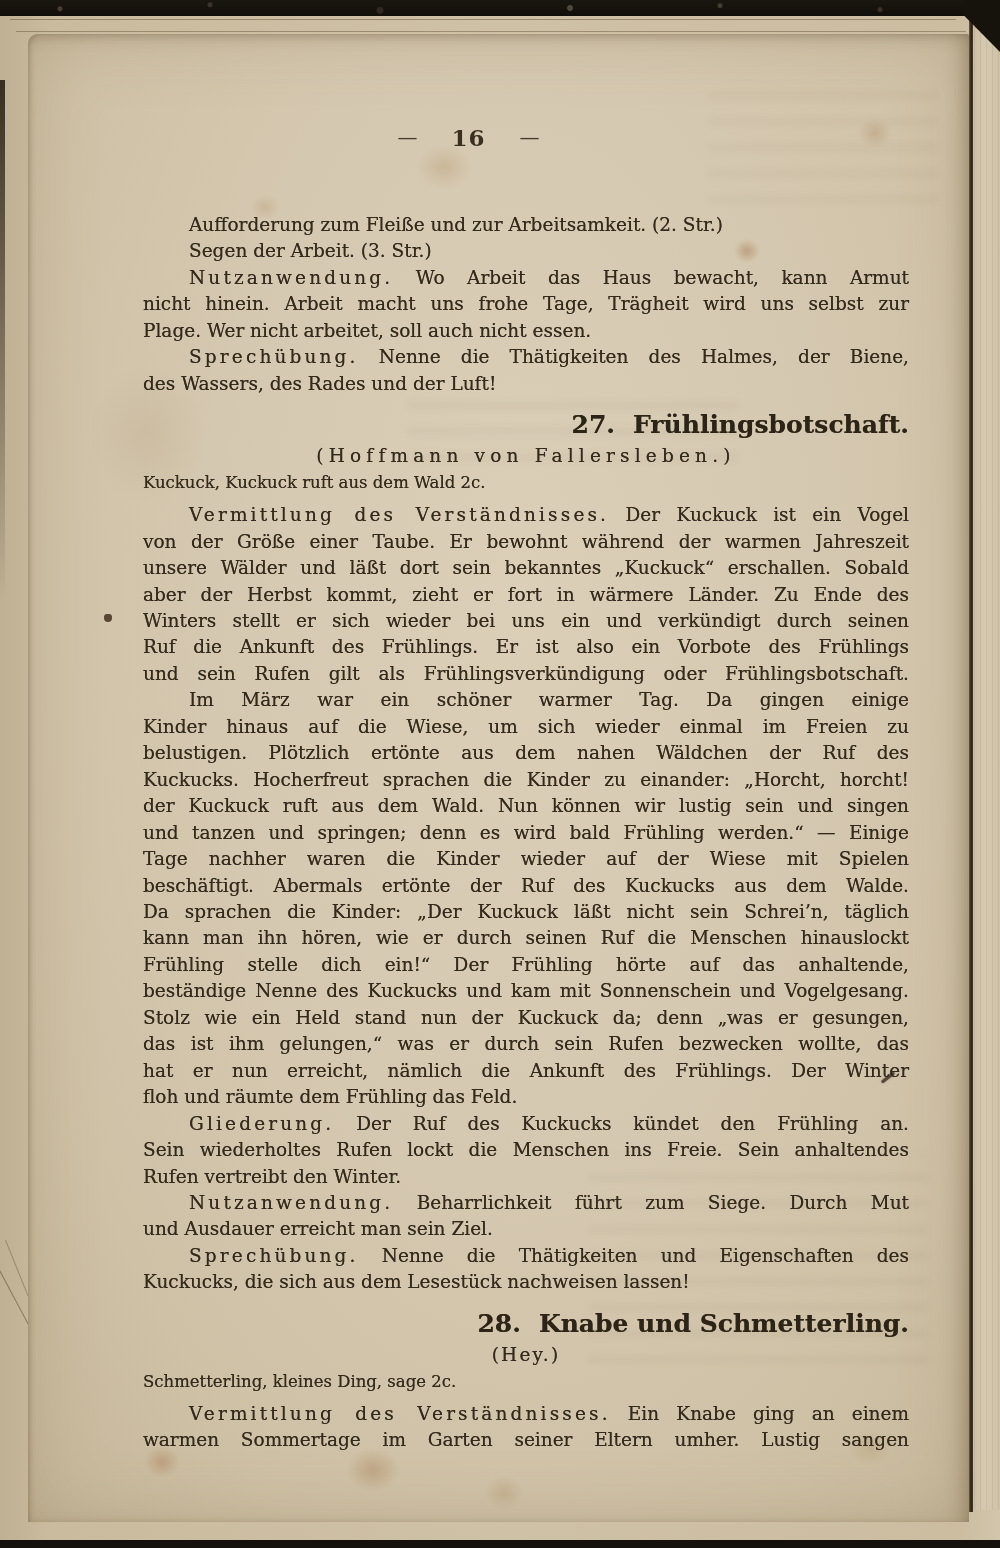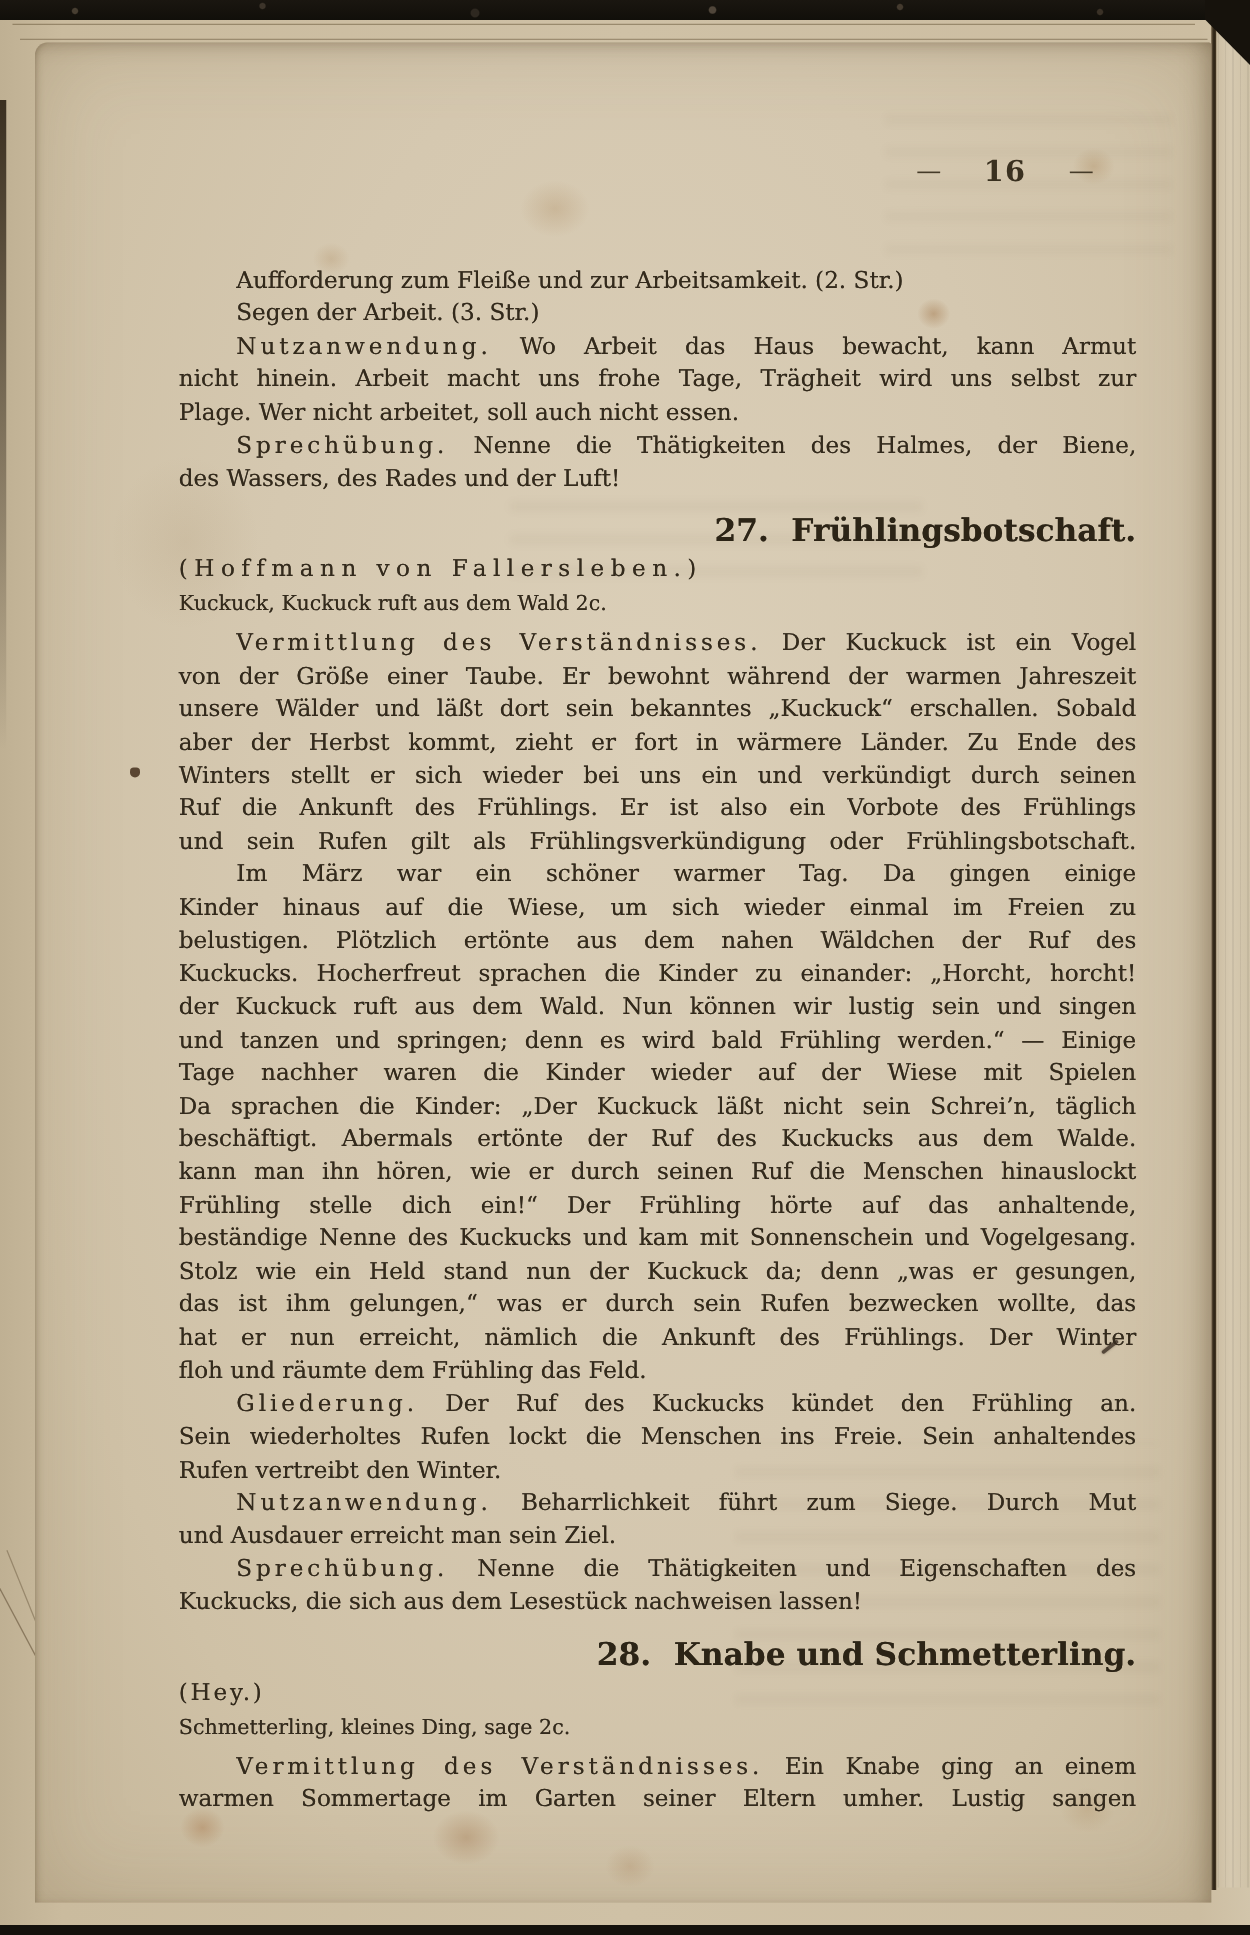--- a/index.html
+++ b/index.html
@@ -69,7 +69,7 @@
   .g2{left:560px;top:1120px;width:340px;height:210px;opacity:.45;}
   .g3{left:680px;top:50px;width:230px;height:120px;opacity:.4;}
   
-  .pagenum{position:absolute;left:0;right:60px;top:90px;text-align:right;color:#39301f;}
+  .pagenum{position:absolute;left:0;right:60px;top:90px;text-align:center;color:#39301f;}
   .pagenum .num{font-size:23px;font-weight:bold;letter-spacing:1px;}
   .pagenum .dash{font-size:20px;position:relative;top:-2px;margin:0 34px;color:#453b28;}
   .textcol{position:absolute;left:115px;right:60px;top:150px;color:#332a1c;

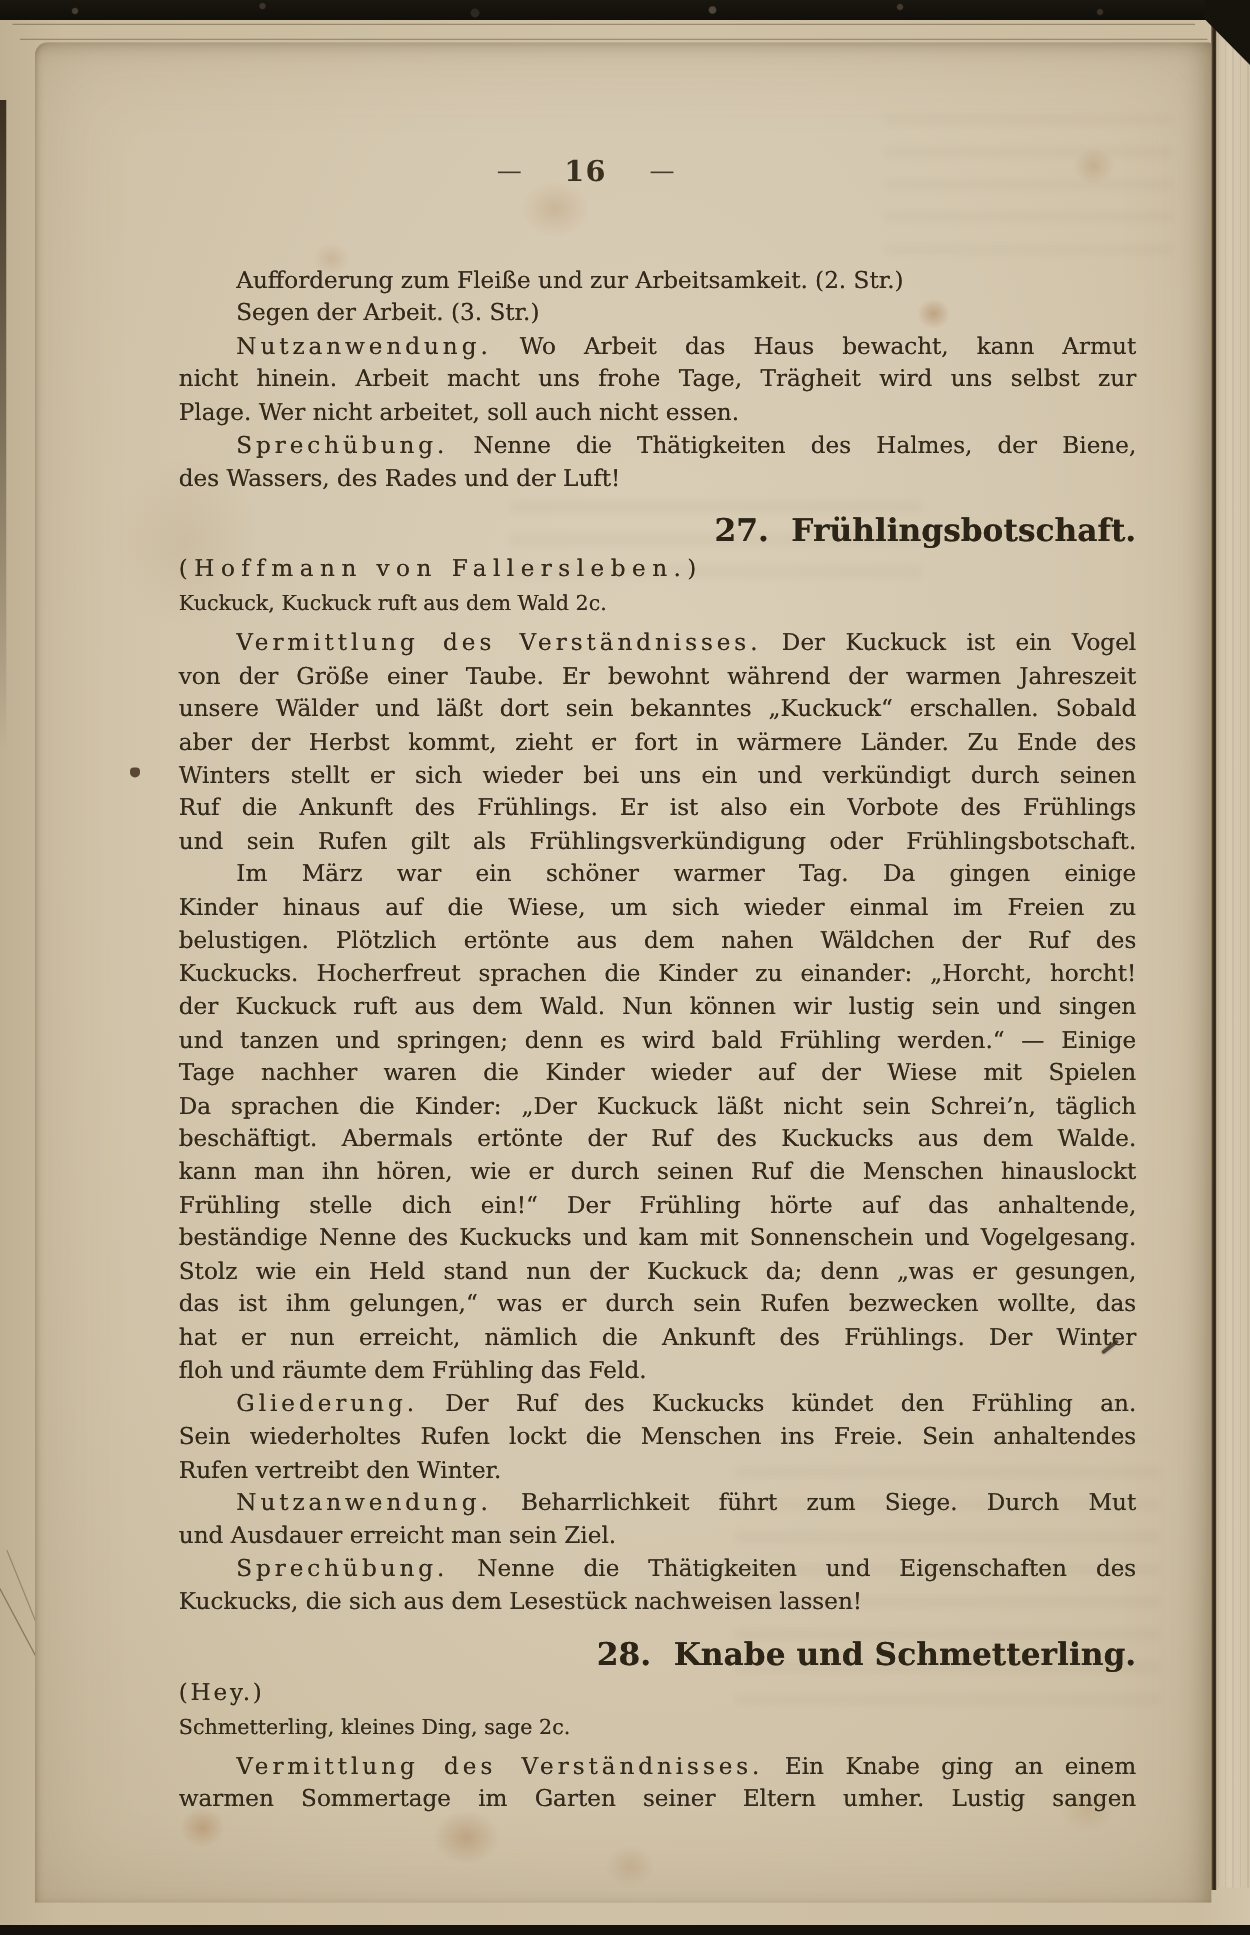--- a/index.html
+++ b/index.html
@@ -80,7 +80,7 @@
   .sp{letter-spacing:.17em;}
   .hd{line-height:34px;text-align:right;font-weight:bold;font-size:25px;color:#2c2416;margin-top:11px;}
   .hd .hnum{margin-right:18px;}
-  .auth{line-height:28px;font-size:18.5px;letter-spacing:.28em;}
+  .auth{line-height:28px;text-align:center;font-size:18.5px;letter-spacing:.28em;}
   .auth-small{letter-spacing:.12em;}
   .motto{line-height:26px;font-size:16.5px;margin-bottom:6px;}
 </style>

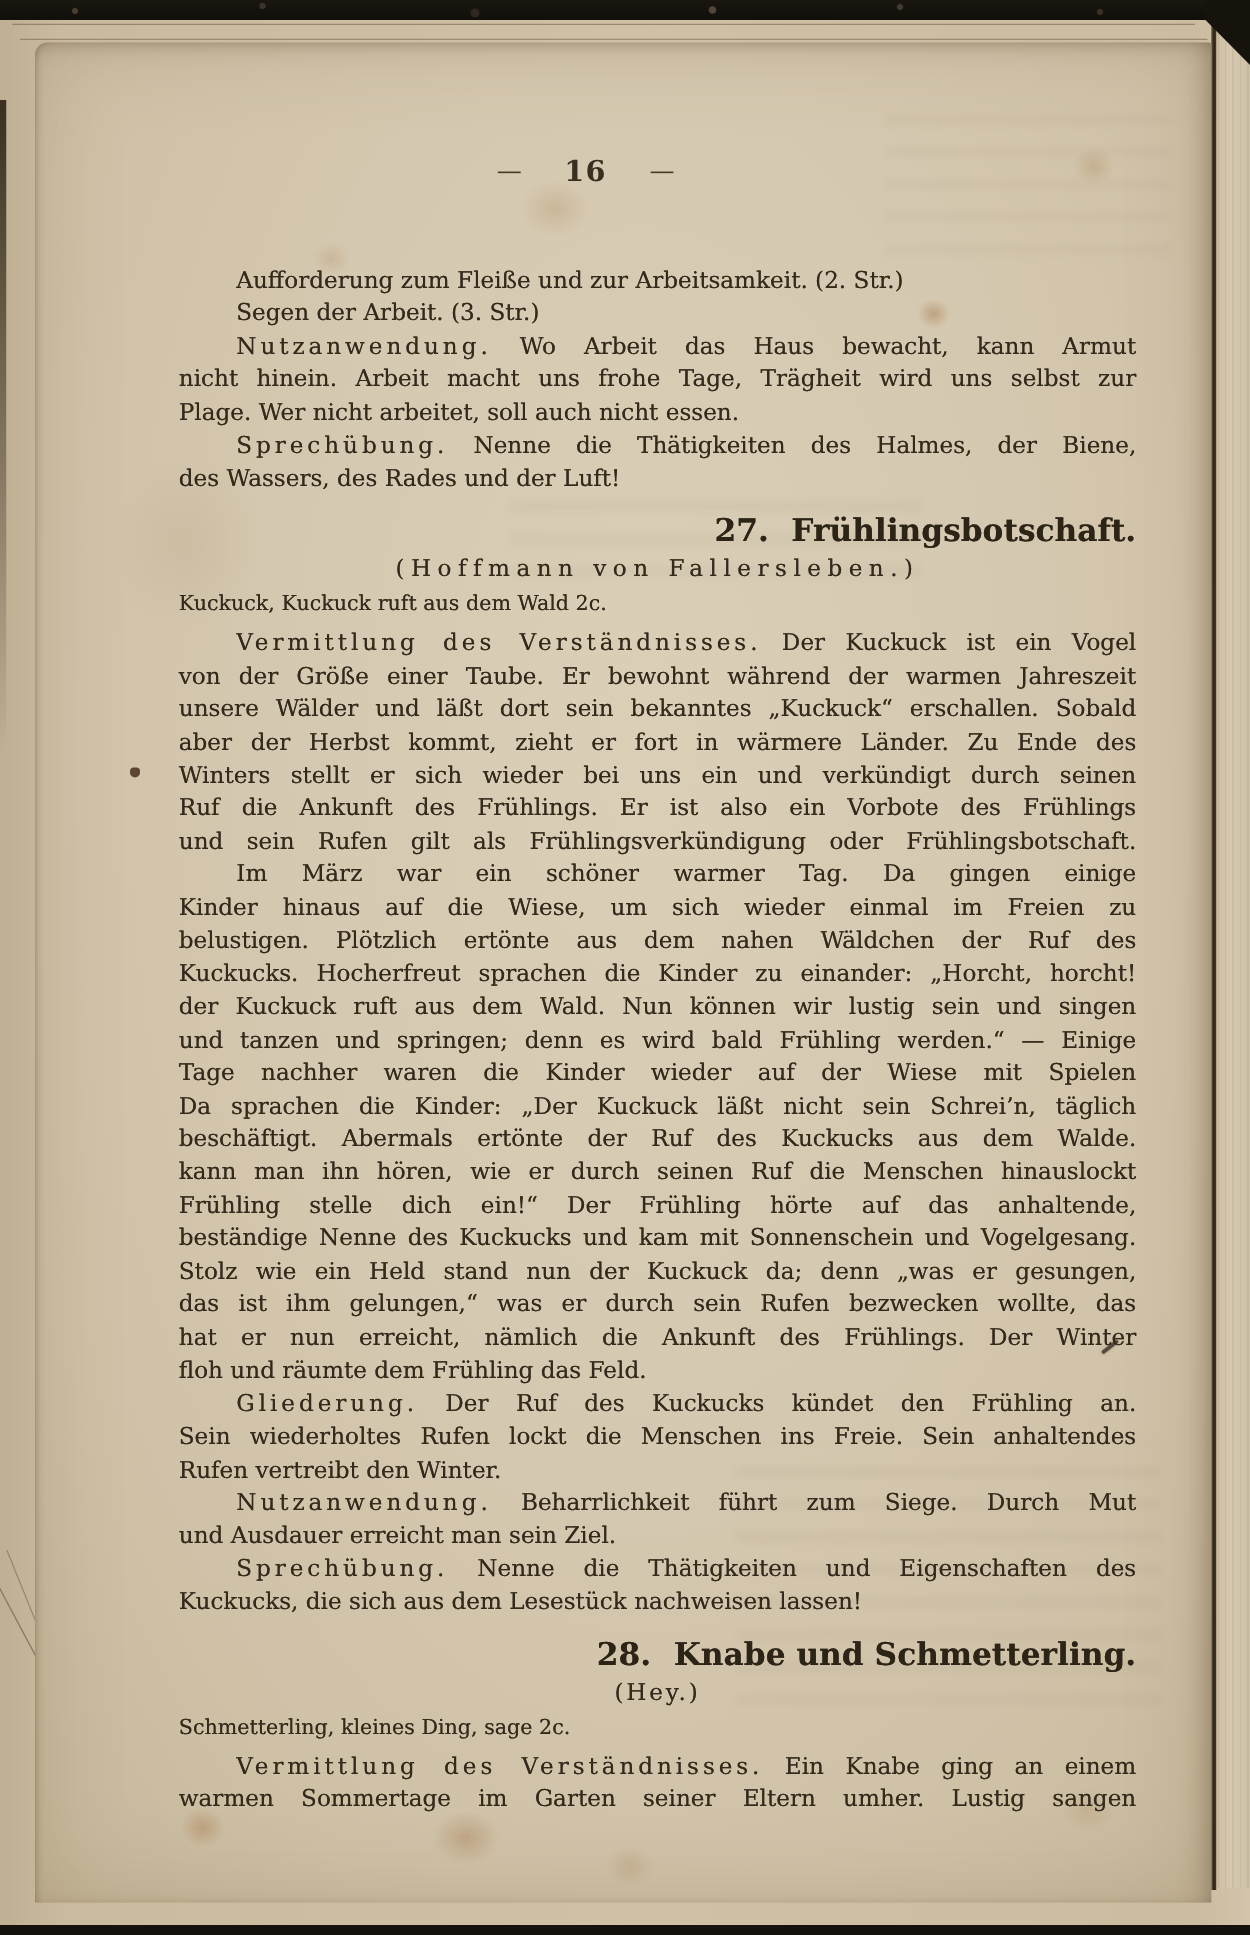--- a/index.html
+++ b/index.html
@@ -143,8 +143,8 @@
       <div class="line j"><span class="">der Kuckuck ruft aus dem Wald. Nun können wir lustig sein und singen</span></div>
       <div class="line j"><span class="">und tanzen und springen; denn es wird bald Frühling werden.“ — Einige</span></div>
       <div class="line j"><span class="">Tage nachher waren die Kinder wieder auf der Wiese mit Spielen</span></div>
+      <div class="line j"><span class="">beschäftigt. Abermals ertönte der Ruf des Kuckucks aus dem Walde.</span></div>
       <div class="line j"><span class="">Da sprachen die Kinder: „Der Kuckuck läßt nicht sein Schrei’n, täglich</span></div>
-      <div class="line j"><span class="">beschäftigt. Abermals ertönte der Ruf des Kuckucks aus dem Walde.</span></div>
       <div class="line j"><span class="">kann man ihn hören, wie er durch seinen Ruf die Menschen hinauslockt</span></div>
       <div class="line j"><span class="">Frühling stelle dich ein!“  Der Frühling hörte auf das anhaltende,</span></div>
       <div class="line j"><span class="">beständige Nenne des Kuckucks und kam mit Sonnenschein und Vogelgesang.</span></div>

